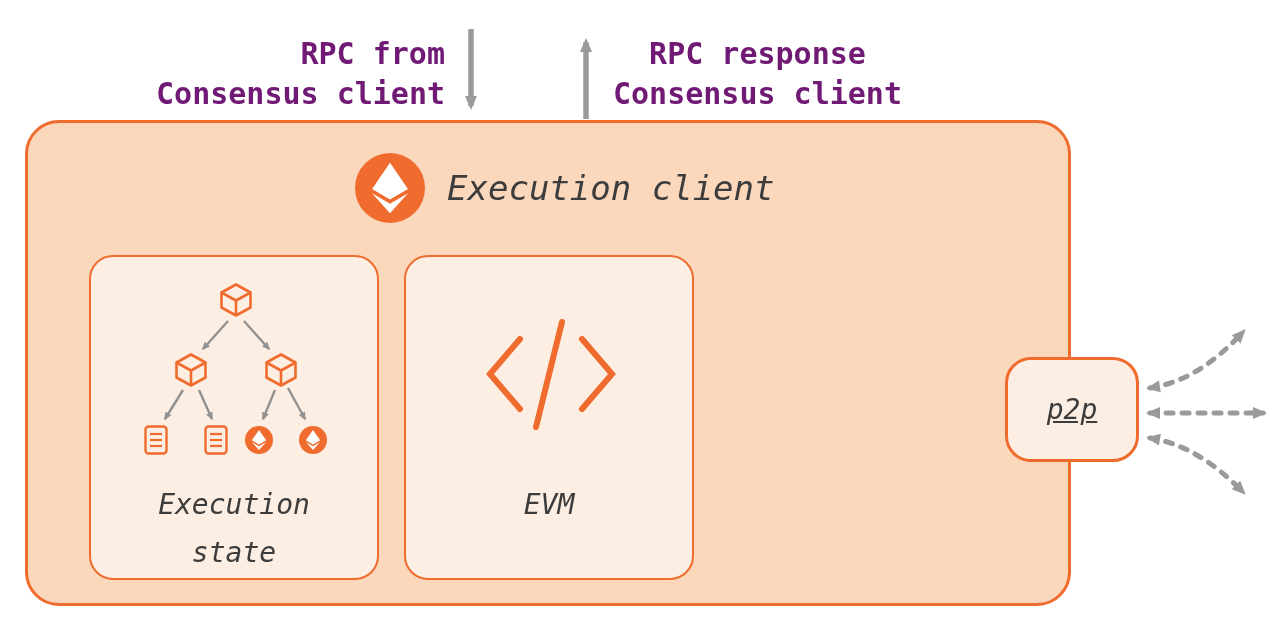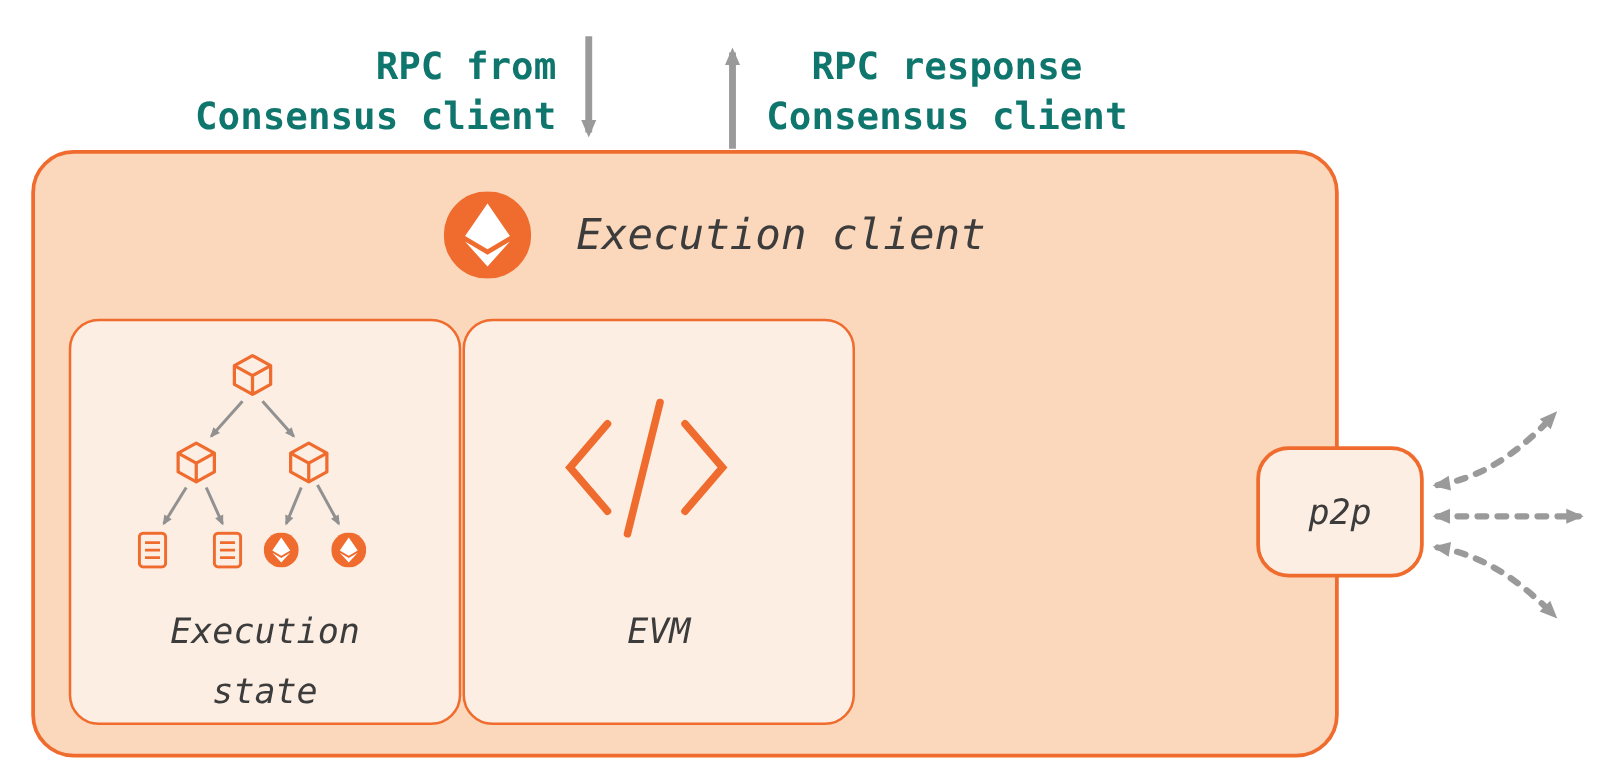--- a/index.html
+++ b/index.html
@@ -8,7 +8,7 @@
   .page { position:relative; width:1281px; height:618px; background:#ffffff; overflow:hidden; }
 
   .rpc-label { position:absolute; top:34px; font-weight:700; font-size:30px; line-height:40px;
-               color:#0f766e; white-space:pre-line; }
+               color:#701a75; white-space:pre-line; }
   .rpc-in  { left:125px; width:320px; text-align:right; }
   .rpc-out { left:613px; text-align:center; }
 

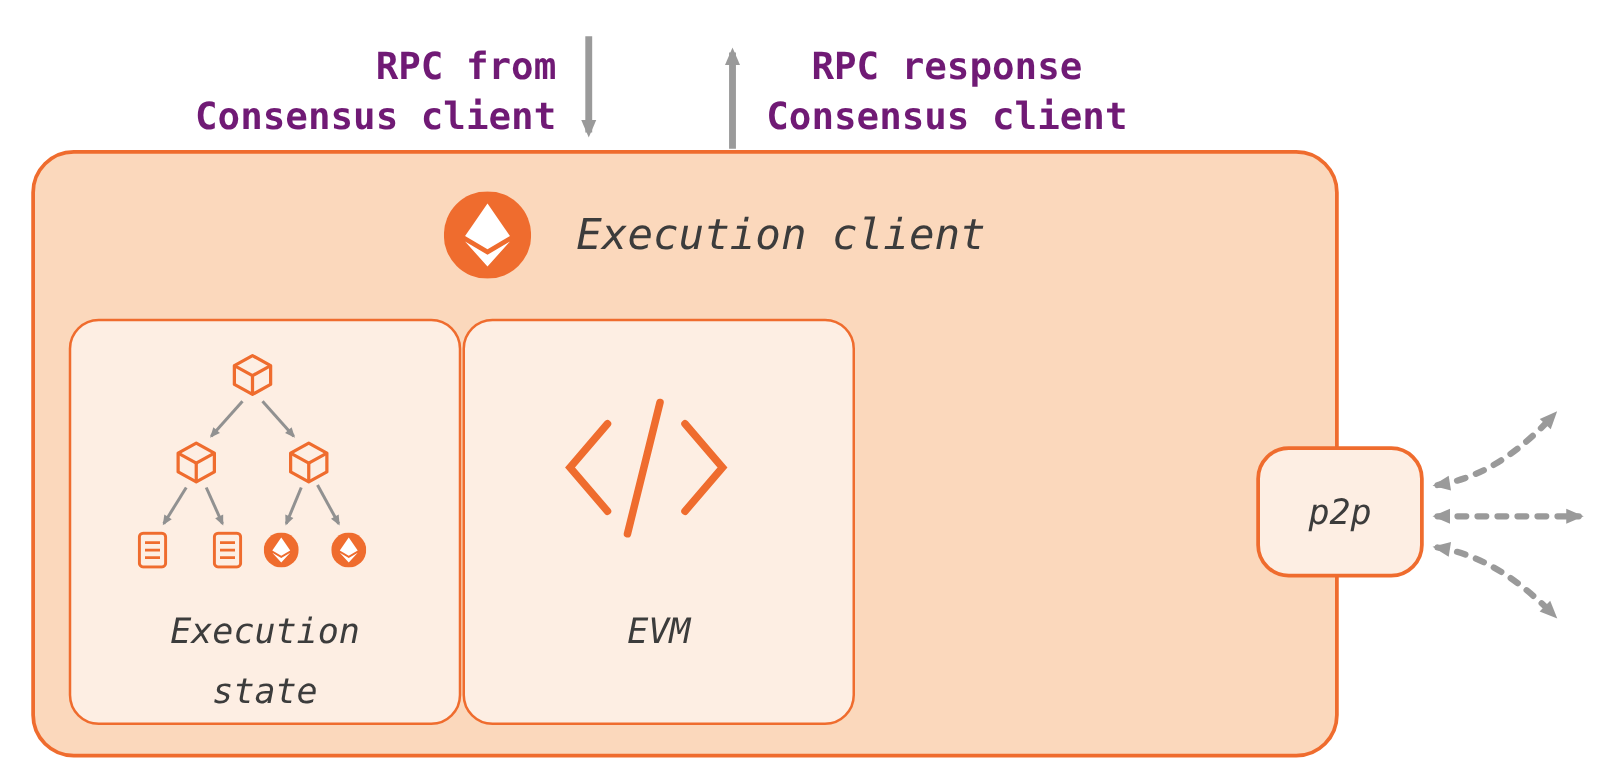--- a/index.html
+++ b/index.html
@@ -16,7 +16,7 @@
 
   .container { position:absolute; left:25px; top:120px; width:1046px; height:486px;
                background:#fbd8bc; border:3px solid #ef6c2e; border-radius:34px; }
-  .header { position:absolute; left:327px; top:30px; display:flex; align-items:center; gap:36px; }
+  .header { position:absolute; left:327px; top:30px; display:flex; align-items:center; gap:22px; }
   .eth-badge { width:70px; height:70px; flex:0 0 auto; }
   .title { font-style:italic; font-size:34px; color:#3c3c3c; white-space:nowrap; }
 

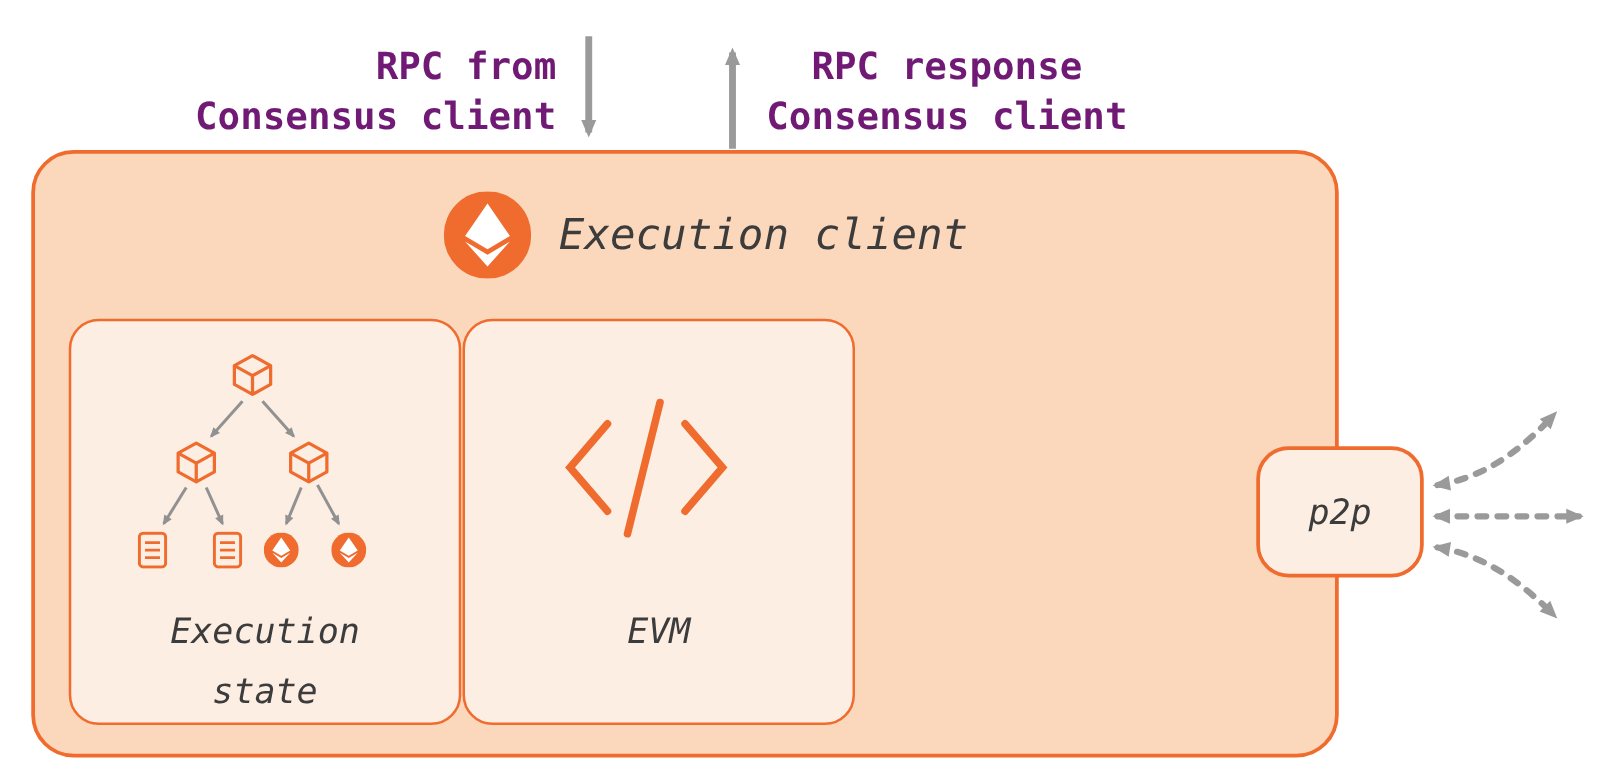--- a/index.html
+++ b/index.html
@@ -34,7 +34,7 @@
   .p2p { position:absolute; left:1005px; top:357px; width:134px; height:105px;
          background:#fdeee3; border:3px solid #ef6c2e; border-radius:26px;
          display:flex; align-items:center; justify-content:center;
-         font-style:italic; font-size:28px; color:#3c3c3c; }
+         font-style:italic; font-size:28px; color:#3c3c3c;text-decoration:underline; }
 
   .dashed { stroke:#9a9a9a; stroke-width:5; fill:none; stroke-dasharray:7 9; stroke-linecap:round; }
   .defs-holder { position:absolute; width:0; height:0; overflow:hidden; }

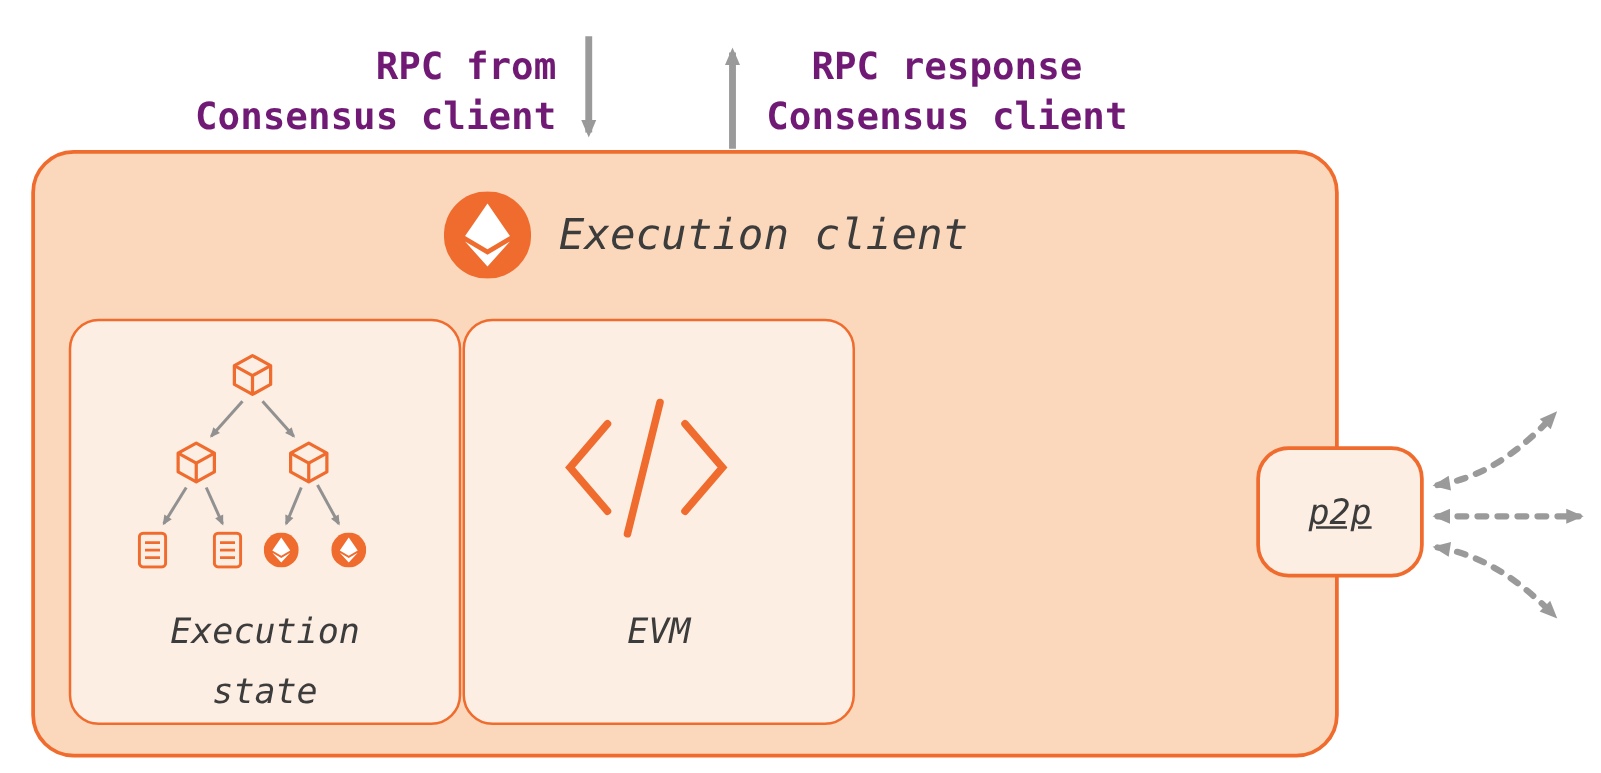--- a/index.html
+++ b/index.html
@@ -20,8 +20,8 @@
   .eth-badge { width:70px; height:70px; flex:0 0 auto; }
   .title { font-style:italic; font-size:34px; color:#3c3c3c; white-space:nowrap; }
 
-  .card { position:absolute; top:132px; width:314px; height:325px;
-          background:#fdeee3; border:2.5px solid #ef6c2e; border-radius:24px; }
+  .card { position:absolute; top:132px; width:290px; height:325px;
+          background:#fdeee3; border:2.5px solid #ef6c2e; border-radius:24px;margin-left:34px; }
   .card1 { left:27px; } .card2 { left:342px; } .card3 { left:652px; }
   .card-icon { position:absolute; }
   .tree { left:0; top:18px; }

